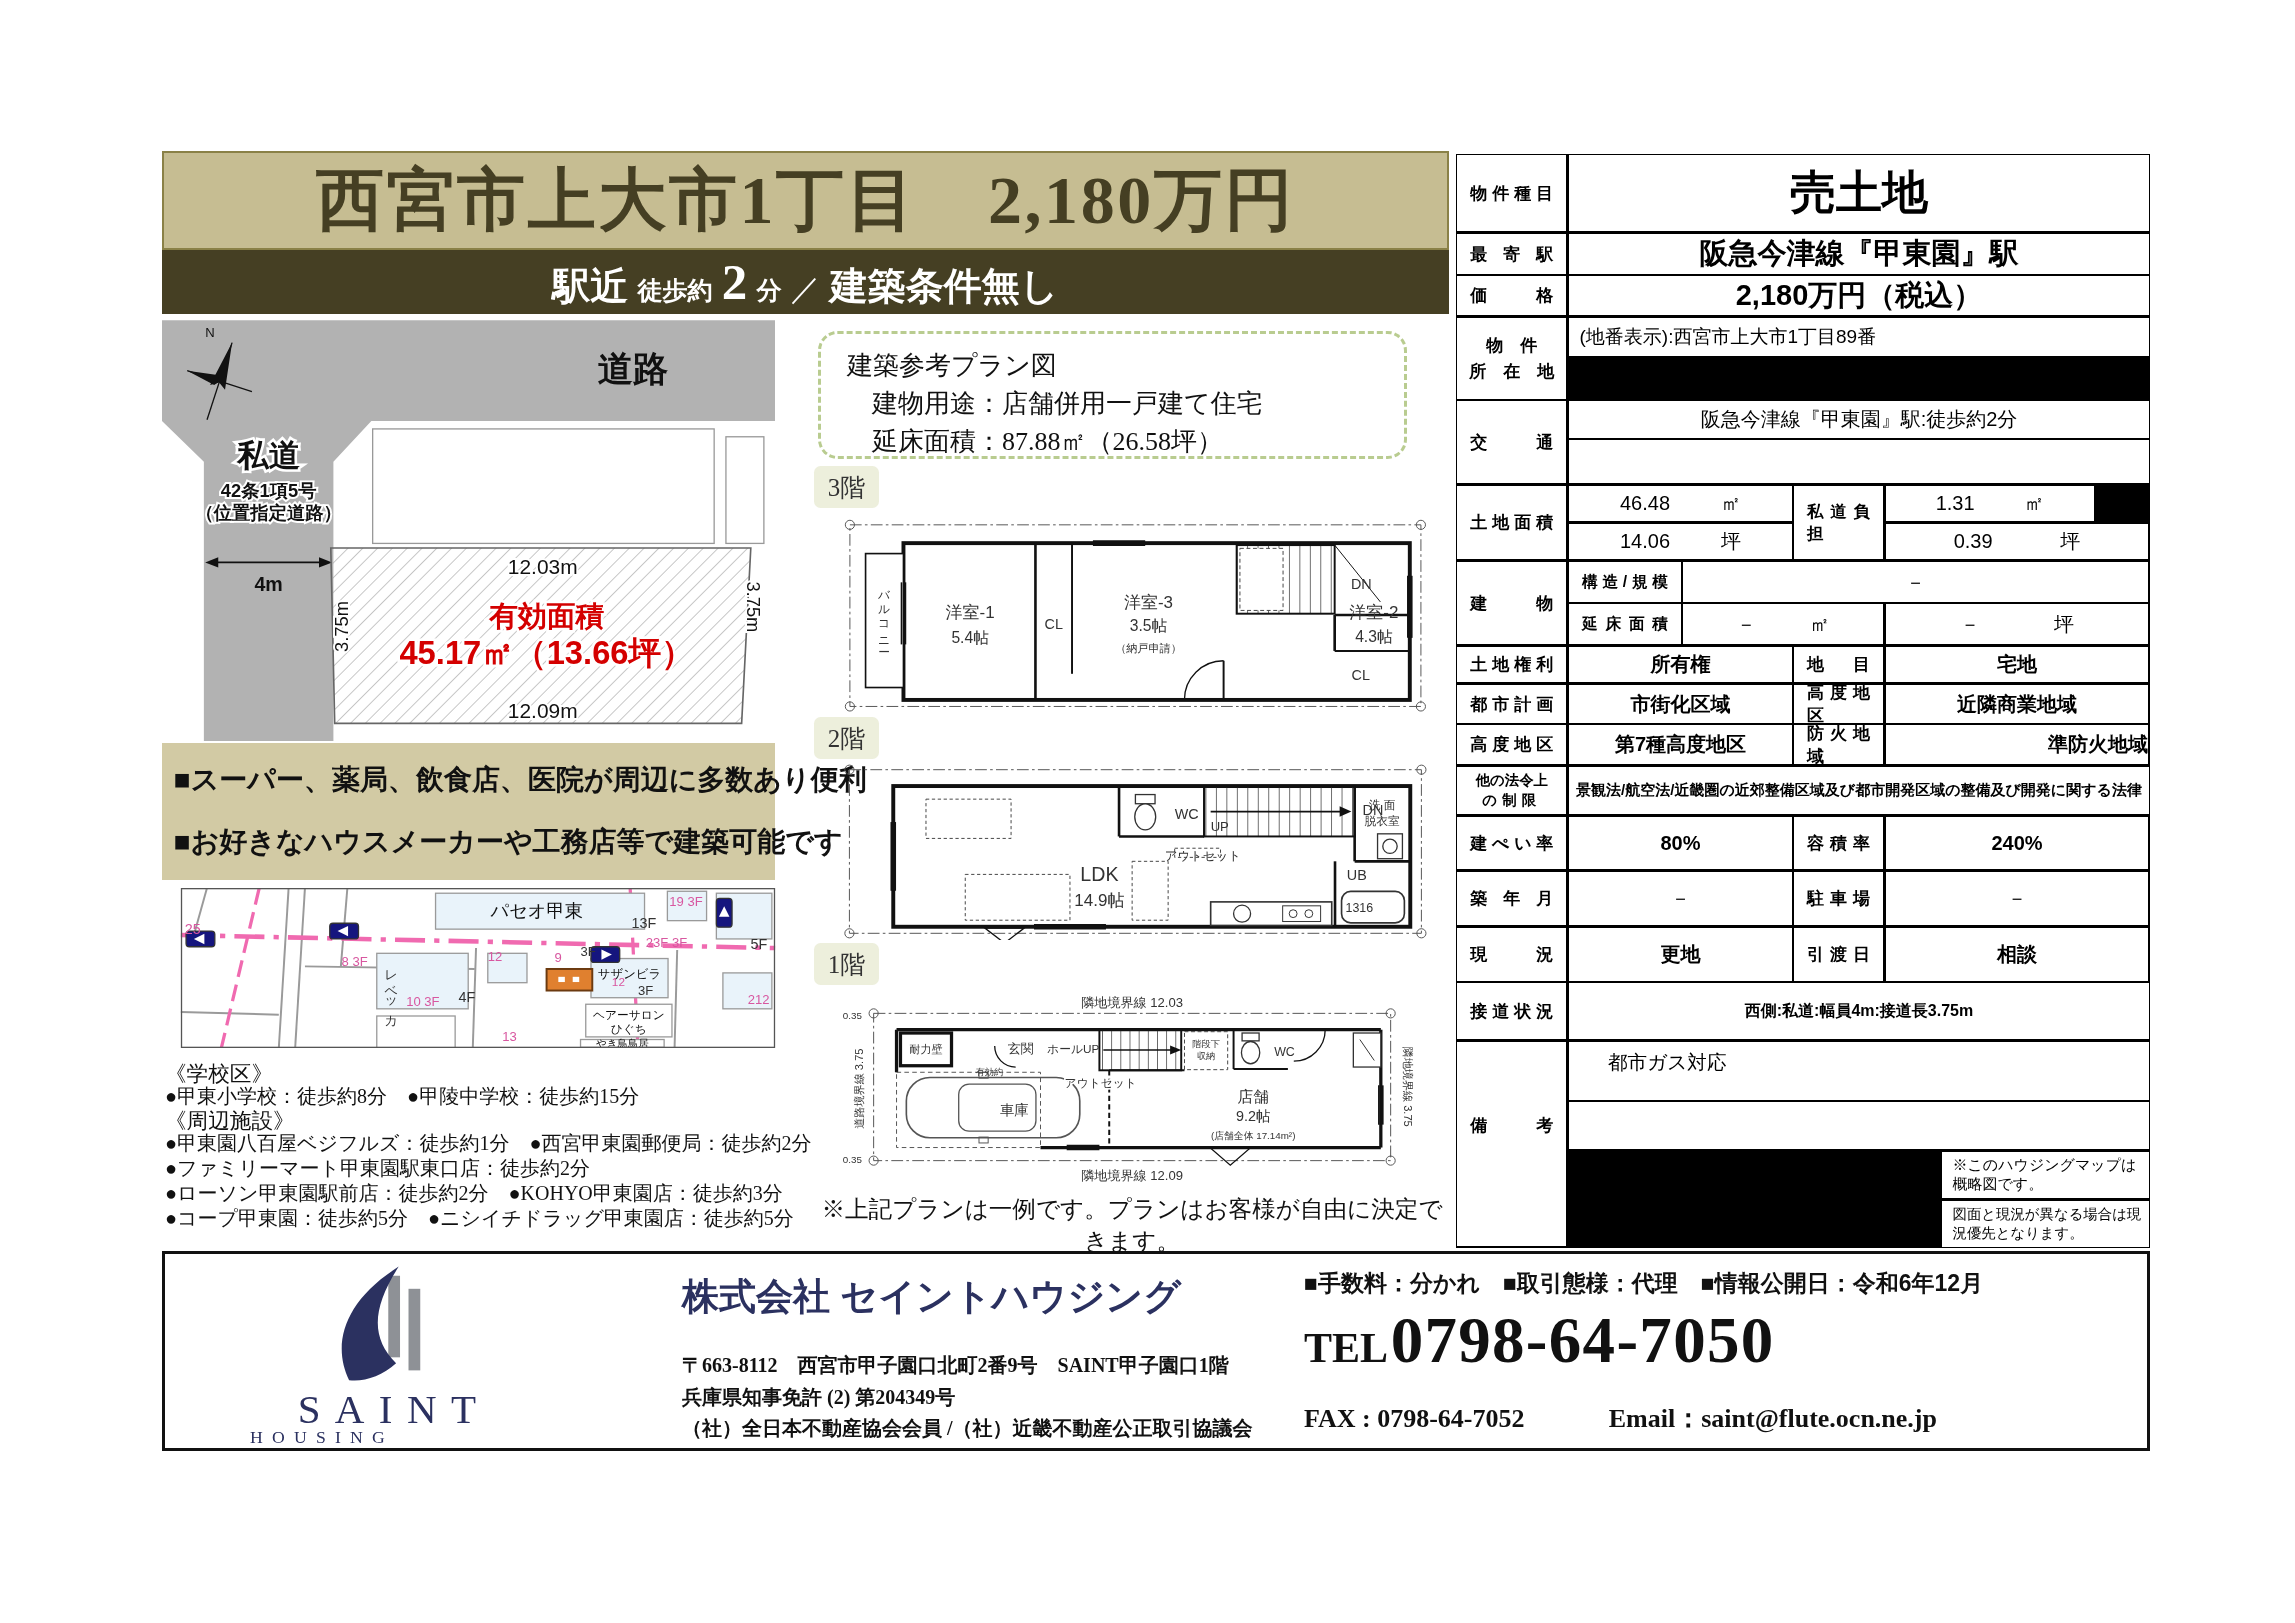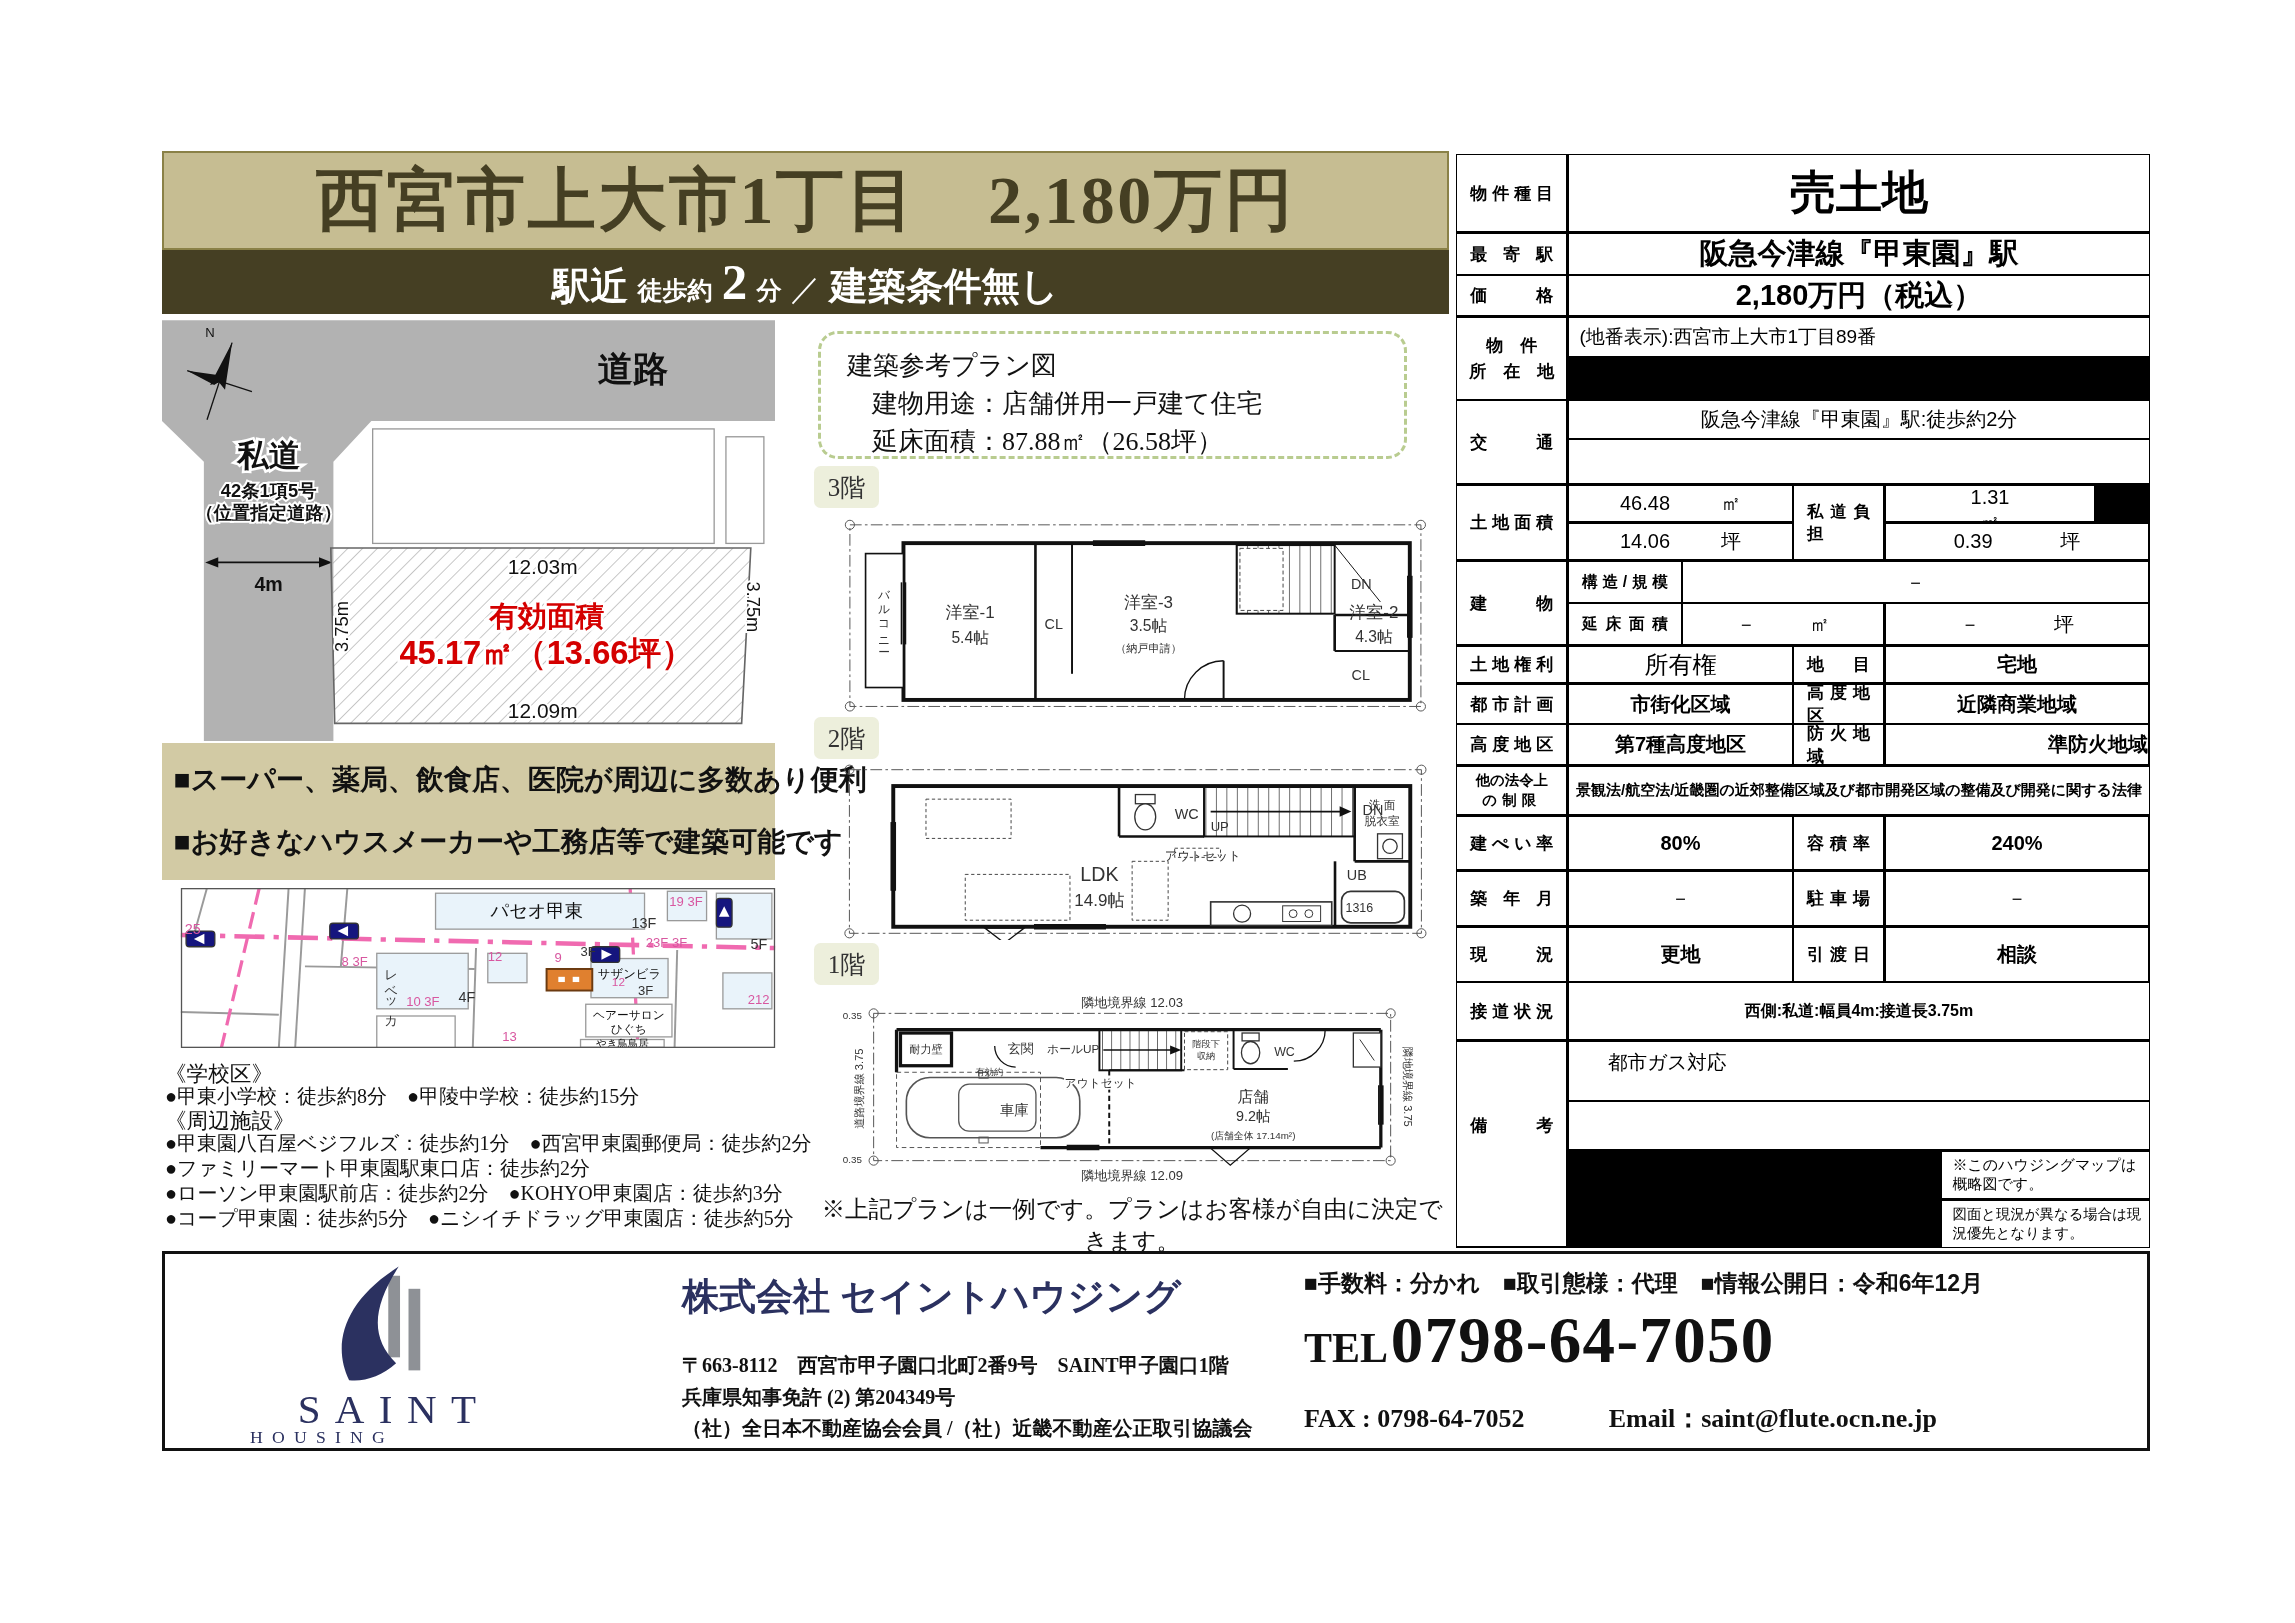--- a/index.html
+++ b/index.html
@@ -428,7 +428,7 @@
     <div class="cell" style="left:338px;top:332px;width:89px;height:73px;">
       <span class="jlabel" style="font-size:16.4px;">私道負担</span>
       </div>
-    <div class="cell units" style="left:430px;top:332px;width:208px;height:35px;font-size:20px;flex-direction:column;">
+    <div class="cell units" style="left:430px;top:332px;width:208px;height:35px;font-size:20px;">
       <span>1.31</span>
       <span>㎡</span>
       </div>

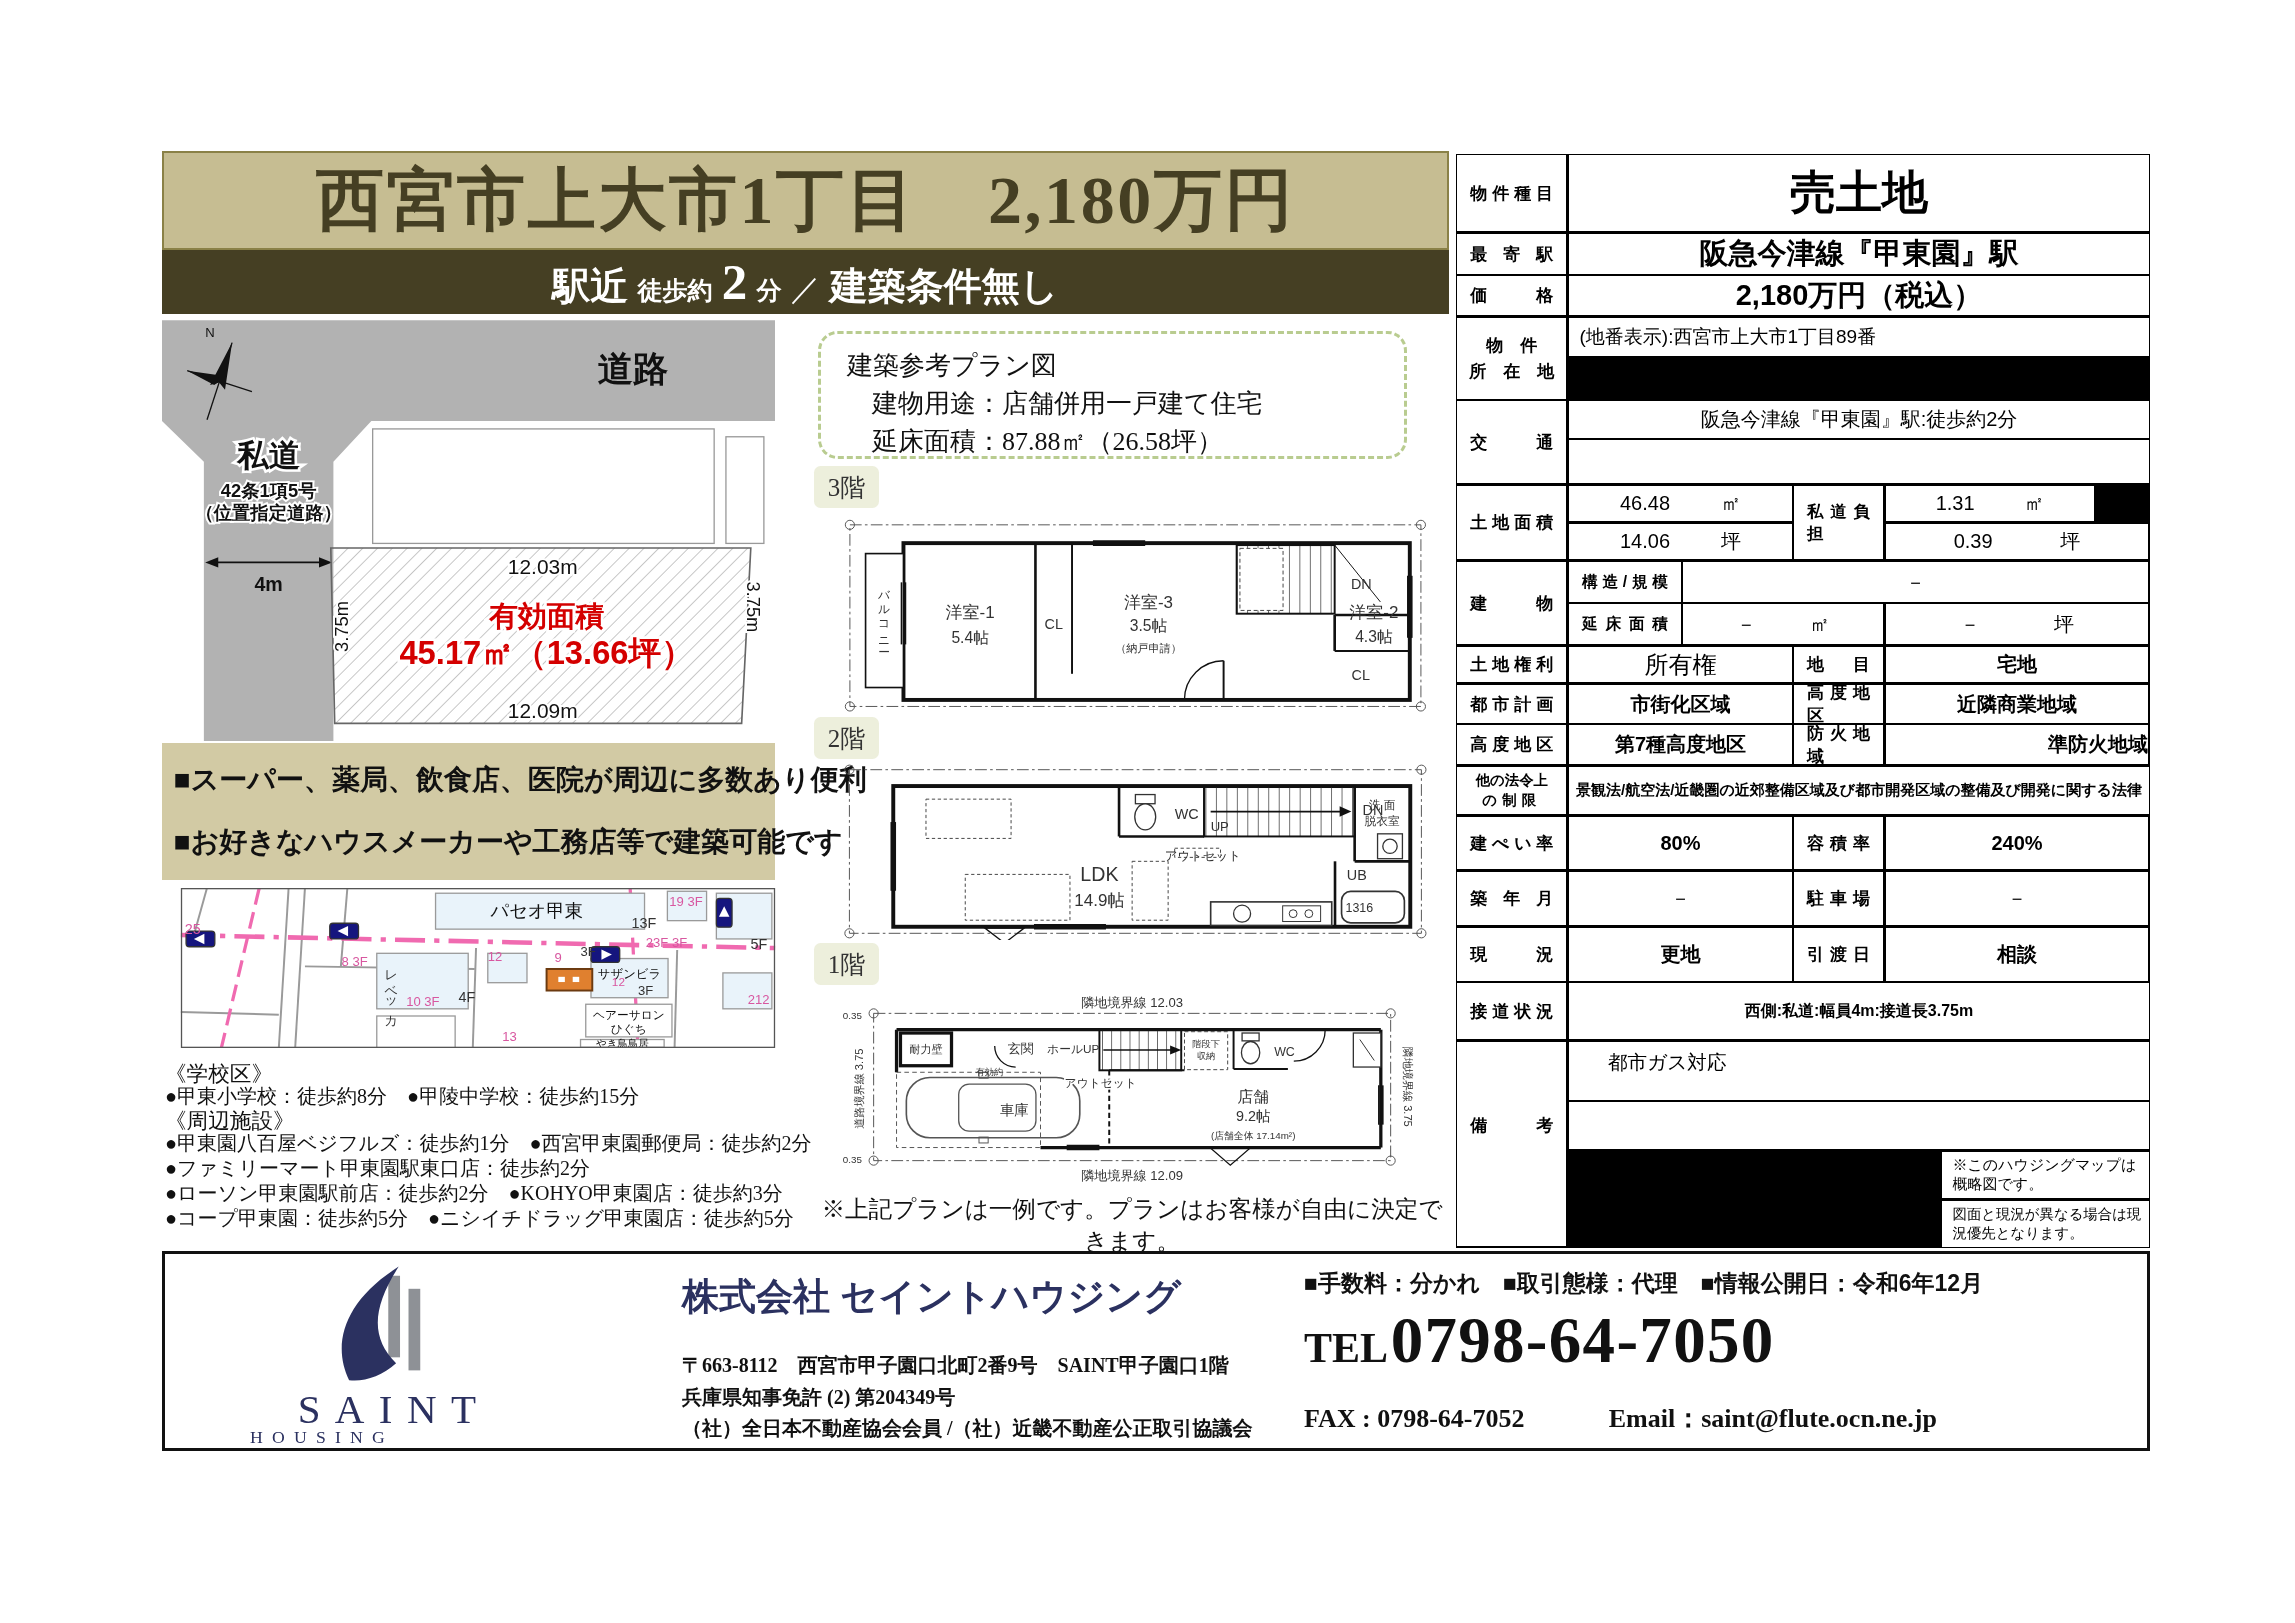--- a/index.html
+++ b/index.html
@@ -465,7 +465,7 @@
     <div class="cell" style="left:1.3px;top:493px;width:109px;height:35px;">
       <span class="jlabel">土地権利</span>
       </div>
-    <div class="cell" style="left:113px;top:493px;width:223px;height:35px;font-size:24px;font-weight:normal;">
+    <div class="cell" style="left:113px;top:493px;width:223px;height:35px;font-size:20px;font-weight:bold;">
       <span>所有権</span>
       </div>
     <div class="cell" style="left:338px;top:493px;width:89px;height:35px;">

